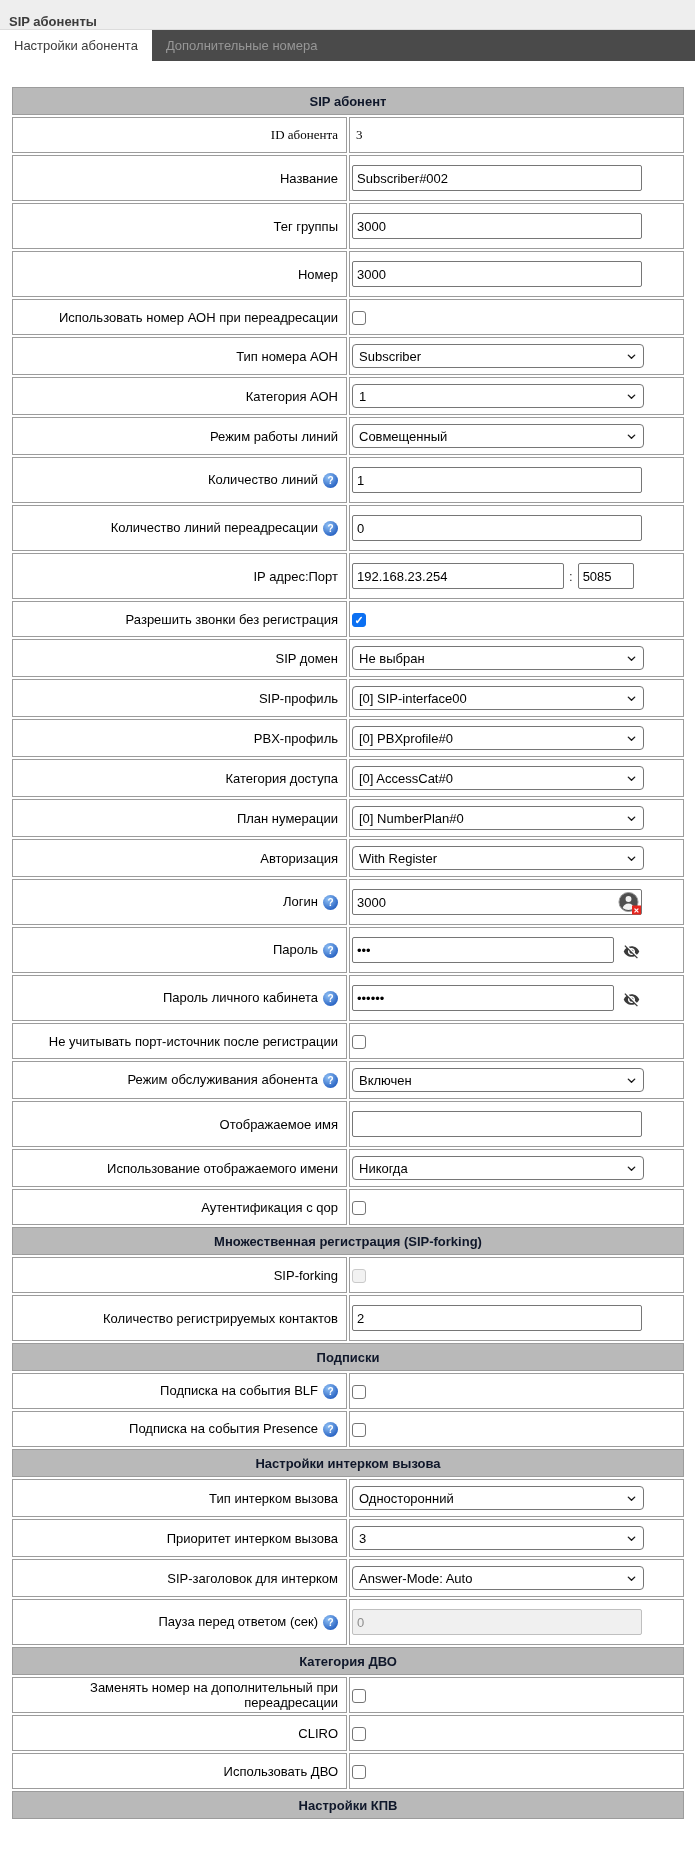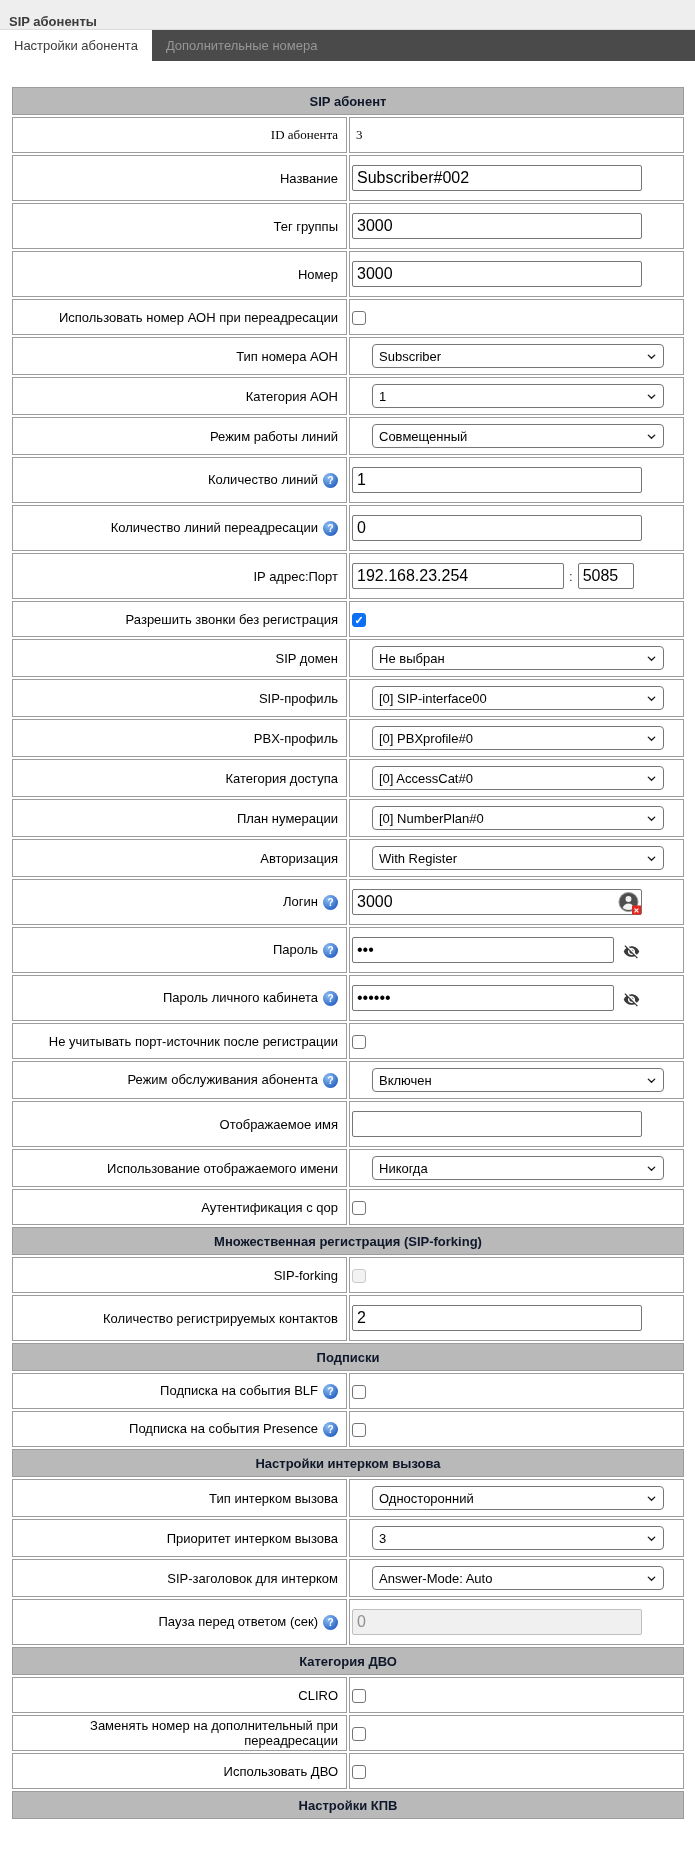--- a/index.html
+++ b/index.html
@@ -19,7 +19,7 @@
   .row-select td{height:30px;}
   .row-checkbox td{height:28px;}
   .row-static td{height:28px;font-family:Liberation Serif, serif;}
-  .ti{height:26px;box-sizing:border-box;border:1px solid #767676;border-radius:2px;padding:1px 4px;font-size:16px;font-family:inherit;width:290px;background:#fff;color:#000;}
+  .ti{height:26px;box-sizing:border-box;border:1px solid #767676;border-radius:2px;padding:1px 4px;font-size:13px;font-family:inherit;width:290px;background:#fff;color:#000;}
   .ti.ip{width:212px;}
   .ti.port{width:56px;}
   .ti.pw{width:262px;}

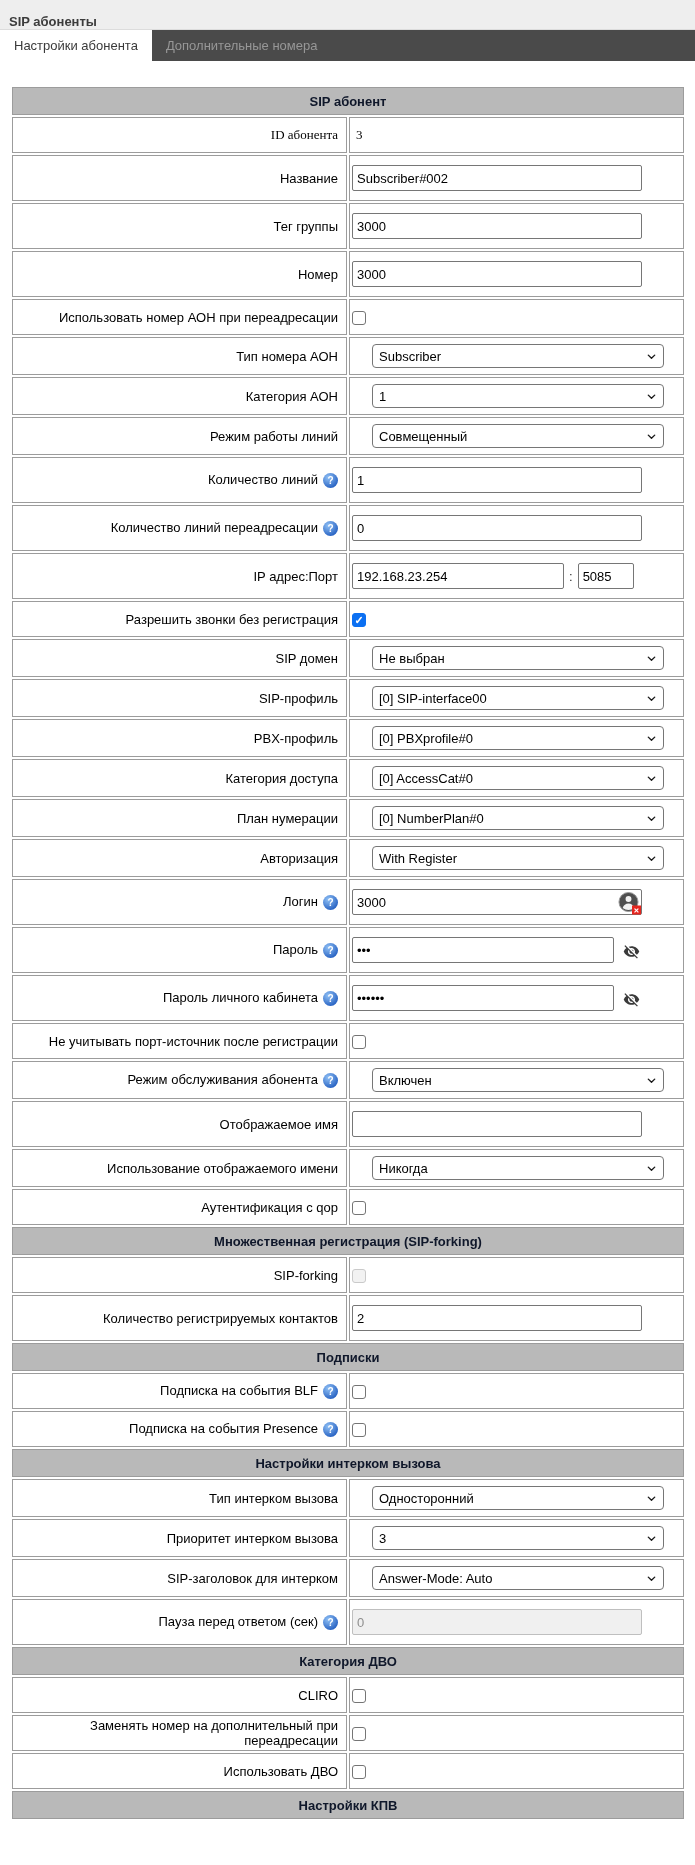--- a/index.html
+++ b/index.html
@@ -30,7 +30,7 @@
   .status{position:absolute;right:3px;top:50%;transform:translateY(-50%);width:21px;height:21px;}
   .badge{position:absolute;right:-2px;bottom:-2px;width:9px;height:9px;background:#e5261f;color:#fff;font-size:7px;line-height:9px;text-align:center;font-weight:bold;}
   .eye{display:inline-block;vertical-align:middle;margin-left:9px;height:17px;}
-  .selectbox{width:292px;height:24px;box-sizing:border-box;border:1px solid #767676;border-radius:4px;background:#fff;display:flex;align-items:center;justify-content:space-between;padding:0 6px;cursor:default;margin-left:20px;}
+  .selectbox{width:292px;height:24px;box-sizing:border-box;border:1px solid #767676;border-radius:4px;background:#fff;display:flex;align-items:center;justify-content:space-between;padding:0 6px;cursor:default;}
   .selval{font-size:13px;color:#000;white-space:nowrap;overflow:hidden;}
   .chev{display:flex;align-items:center;}
   .cb{display:inline-block;width:14px;height:14px;box-sizing:border-box;border:1px solid #757575;border-radius:3px;background:#fff;vertical-align:middle;font-size:11px;line-height:13px;text-align:center;}

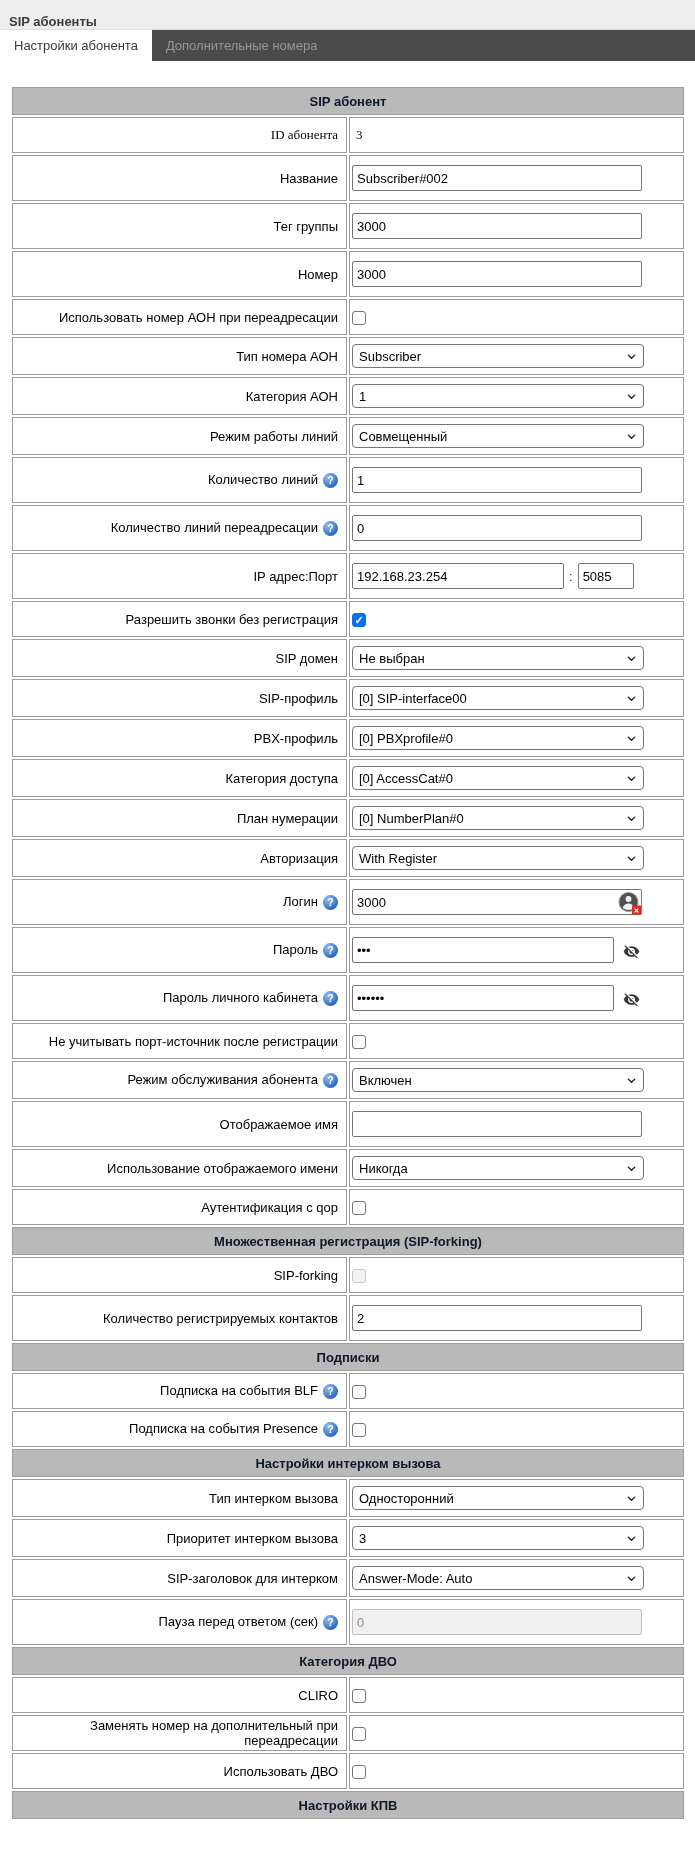--- a/index.html
+++ b/index.html
@@ -340,11 +340,11 @@
           <td class="sec" colspan="2">Категория ДВО</td>
         </tr>
         <tr class="row-checkbox">
+          <td class="lbl"><span>Заменять номер на дополнительный при переадресации</span></td>
+          <td class="ctl"><span class="cb"></span></td>
+        </tr>
+        <tr class="row-checkbox">
           <td class="lbl"><span>CLIRO</span></td>
-          <td class="ctl"><span class="cb"></span></td>
-        </tr>
-        <tr class="row-checkbox">
-          <td class="lbl"><span>Заменять номер на дополнительный при переадресации</span></td>
           <td class="ctl"><span class="cb"></span></td>
         </tr>
         <tr class="row-checkbox">

